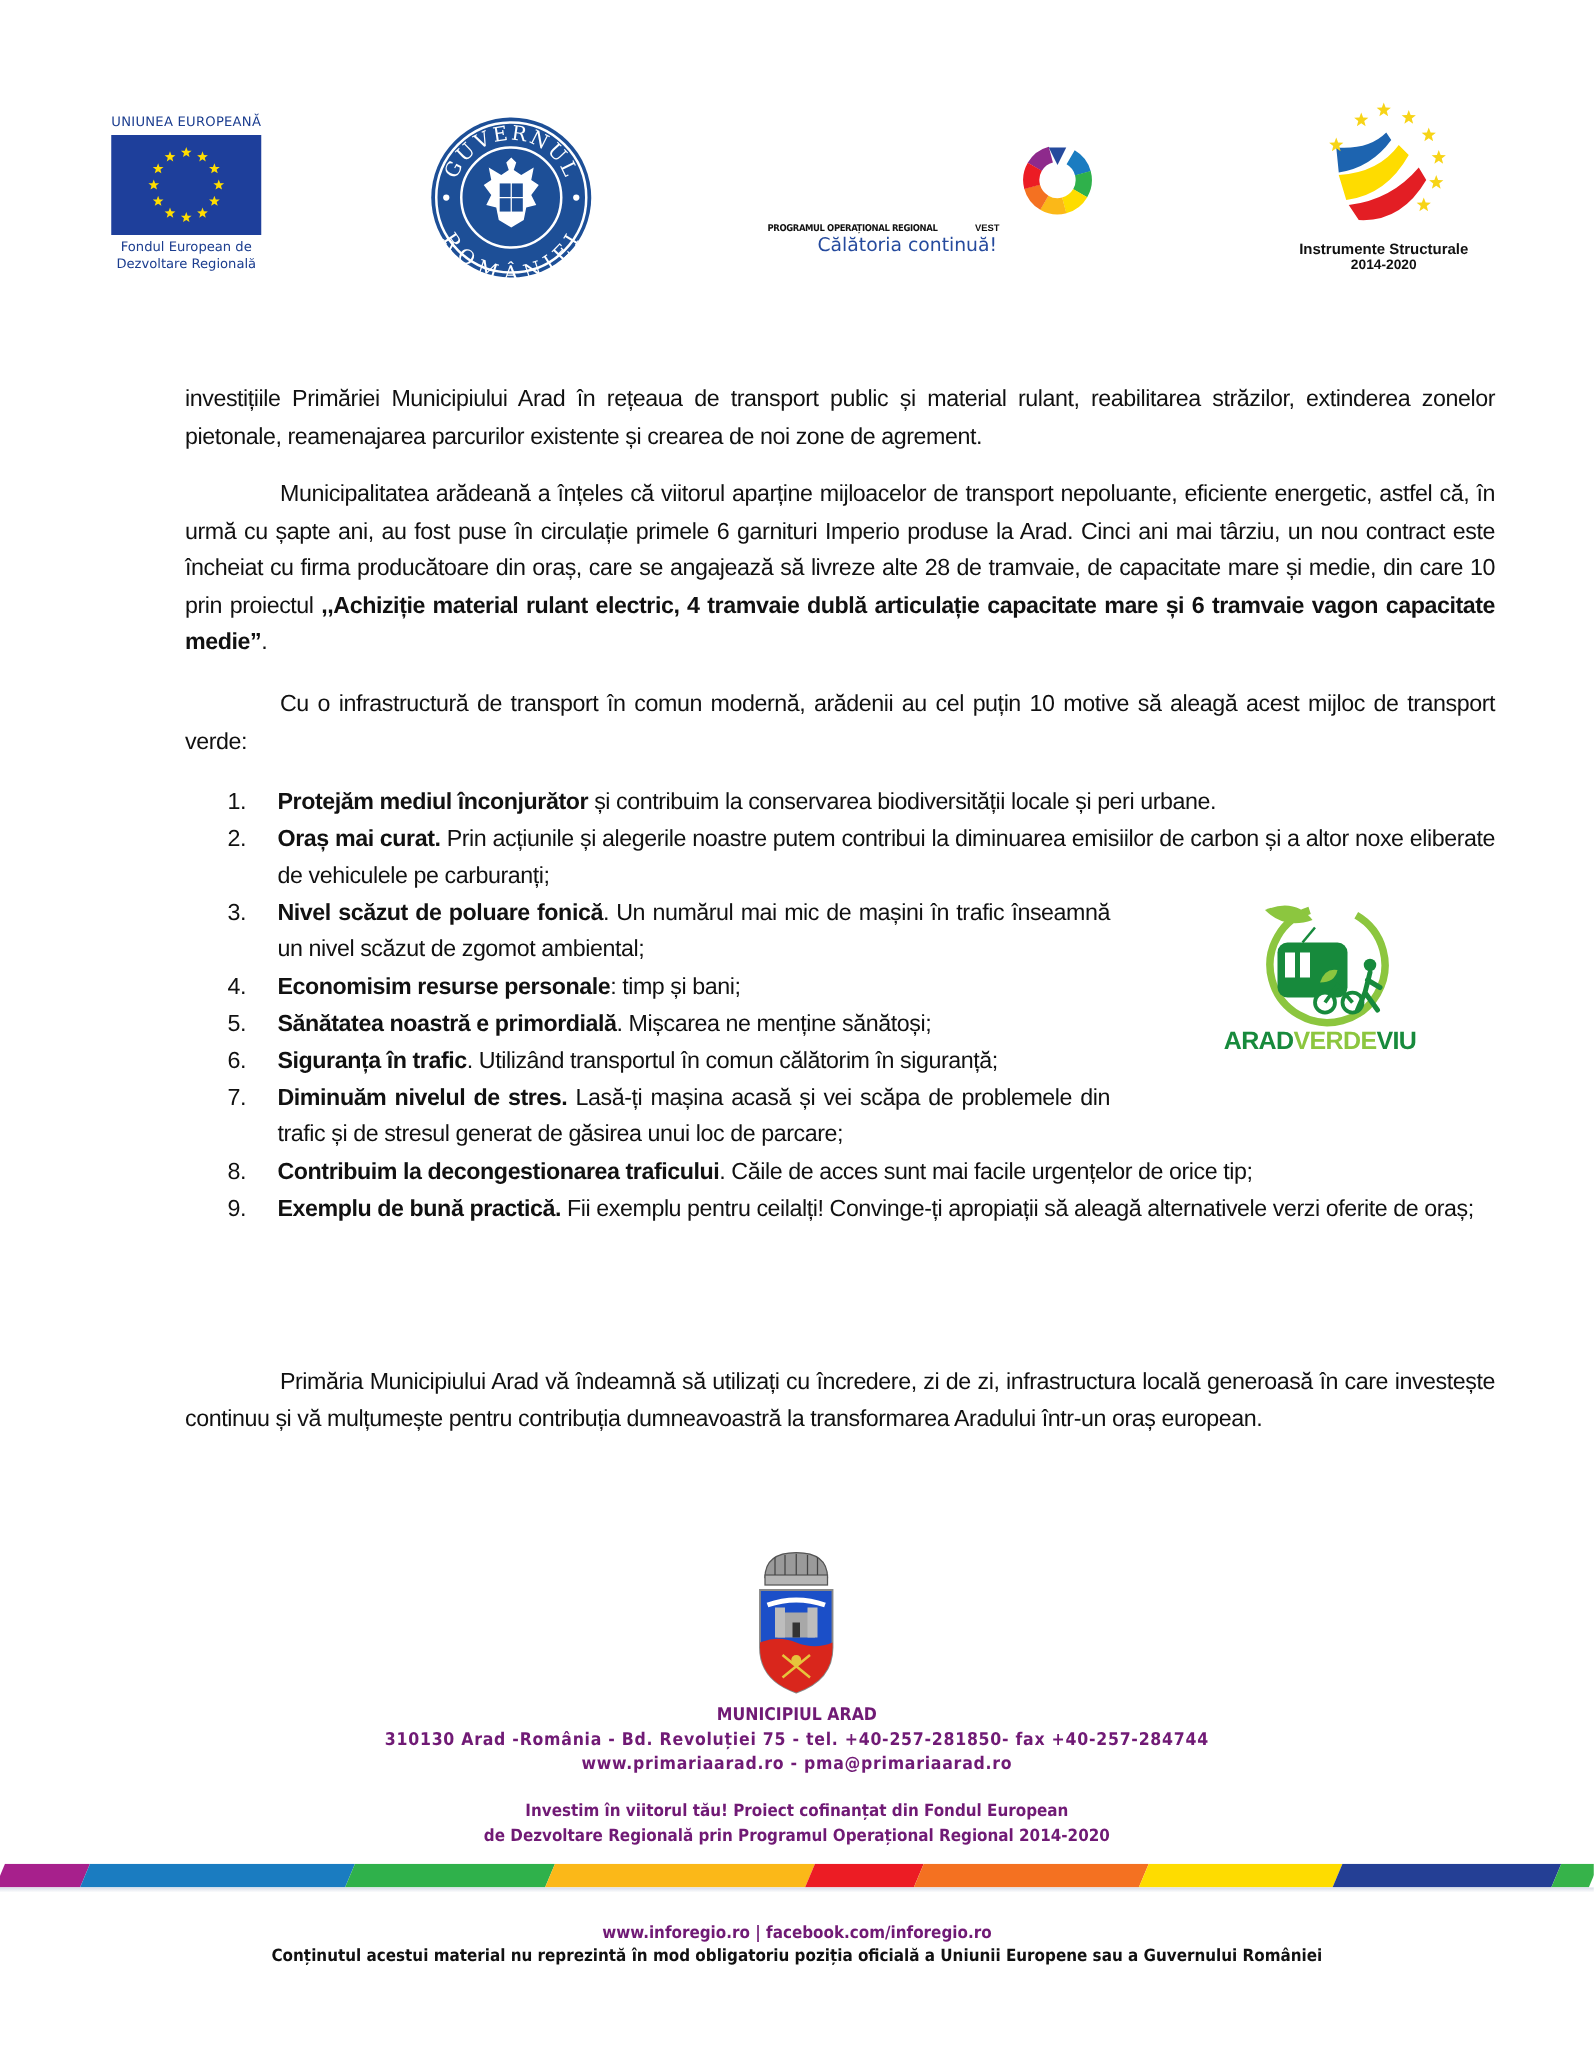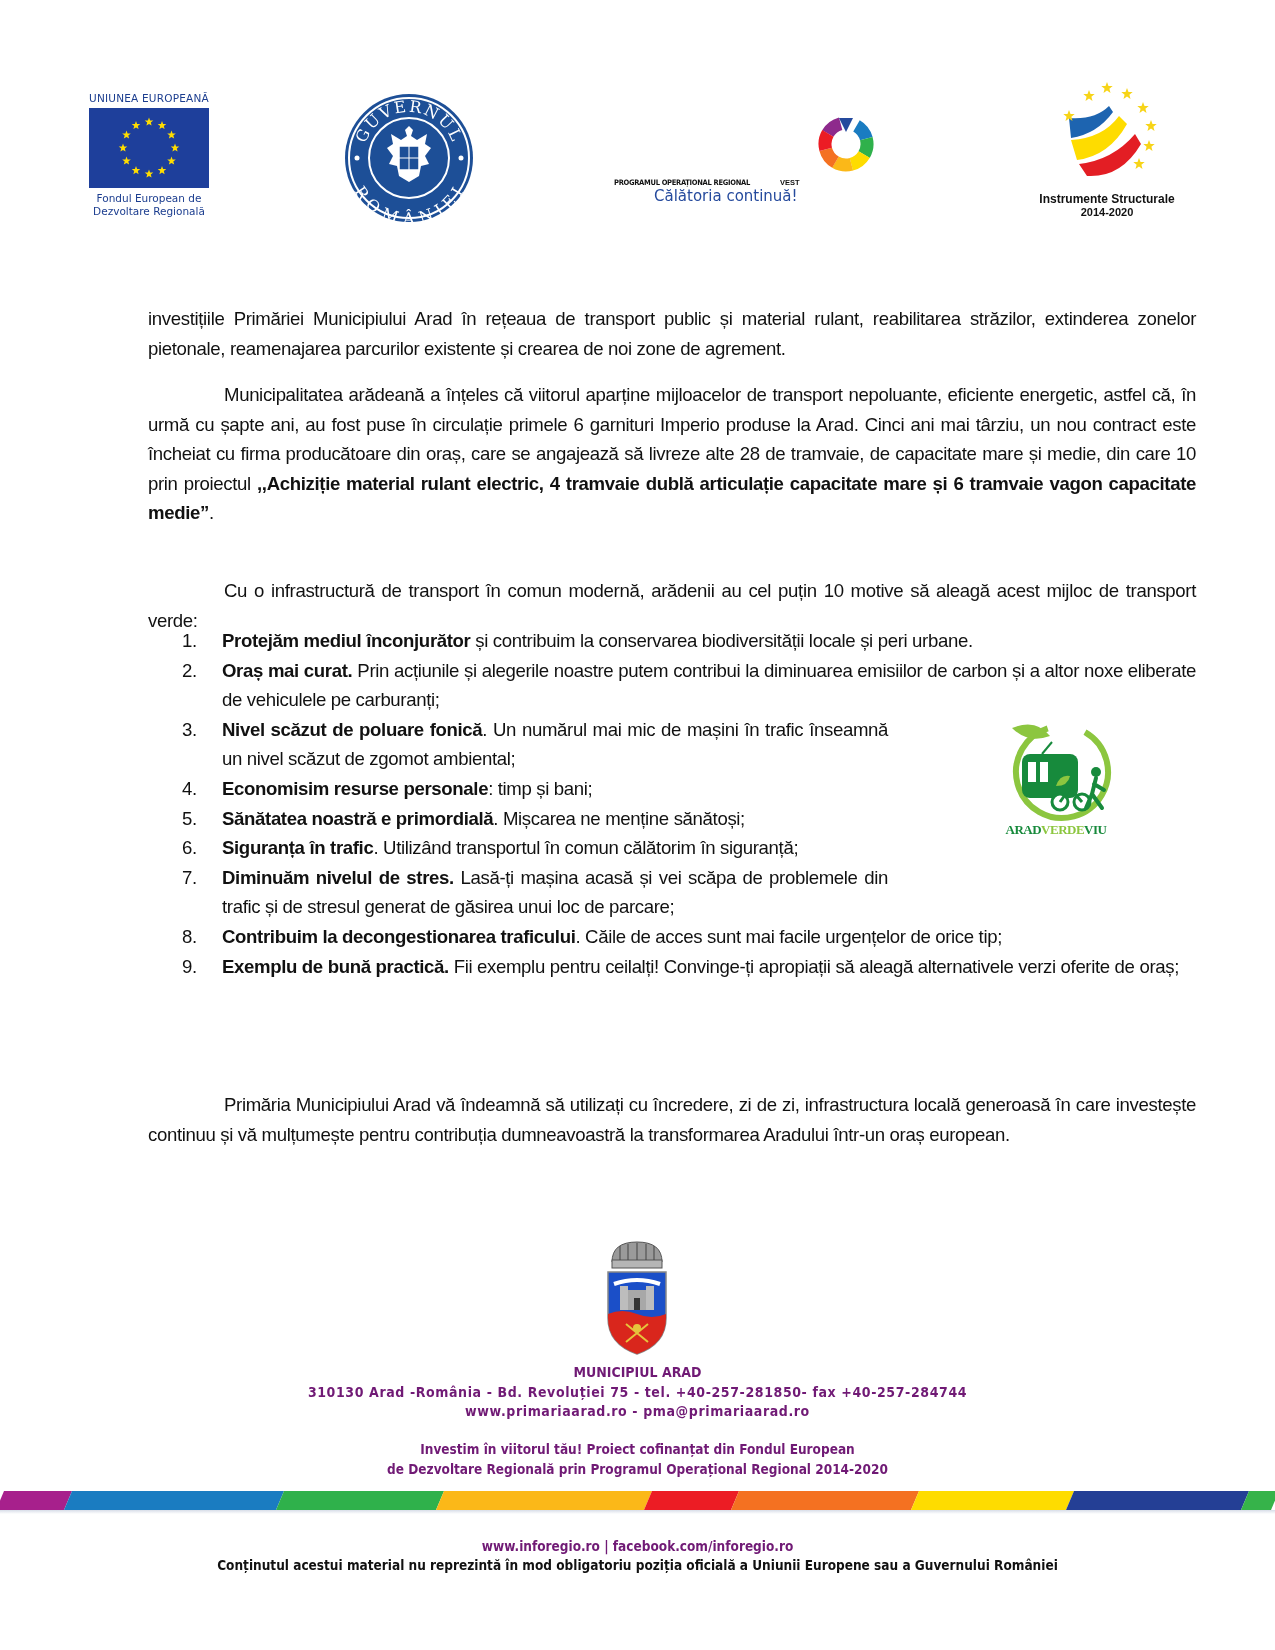--- a/index.html
+++ b/index.html
@@ -36,7 +36,7 @@
 
   #p1 { top: 304px; }
   #p2 { top: 380px; }
-  #p3 { top: 576px; }
+  #p3 { top: 548px; }
   #list { top: 626px; }
 
   .li { position: relative; padding-left: 74px; text-align: justify; }

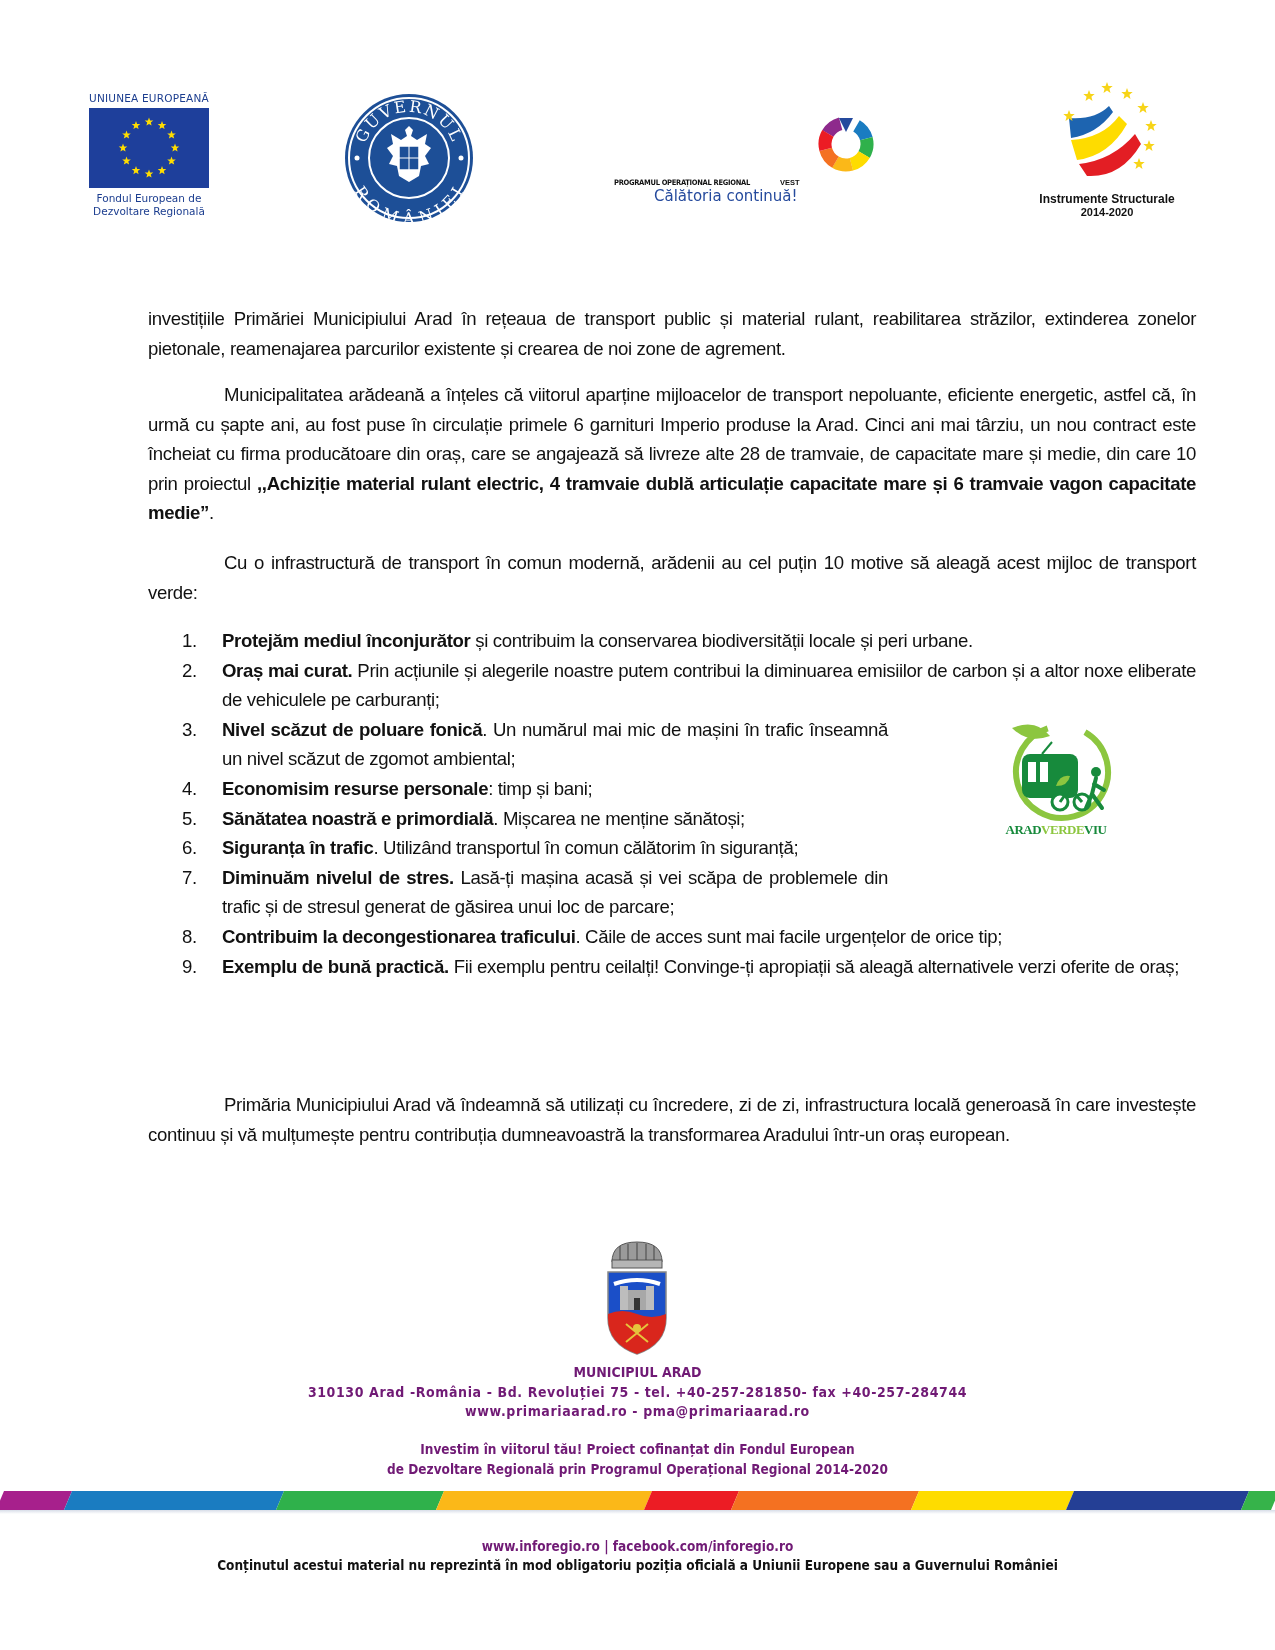--- a/index.html
+++ b/index.html
@@ -48,7 +48,7 @@
 
   
   #avv-logo { position: absolute; left: 956px; top: 722px; width: 200px; height: 120px; }
-  #avv-logo .avv-text { position: absolute; left: 0; top: 100px; width: 200px; text-align: center; font-family: Liberation Serif, serif; font-weight: 700; font-size: 13px; letter-spacing: -0.5px; }
+  #avv-logo .avv-text { position: absolute; left: 0; top: 100px; width: 200px; text-align: center; font-family: Liberation Sans, sans-serif; font-weight: 700; font-size: 20px; letter-spacing: -0.5px; }
   .avv-dark { color: #178a3c; }
   .avv-light { color: #8cc63f; }
 

